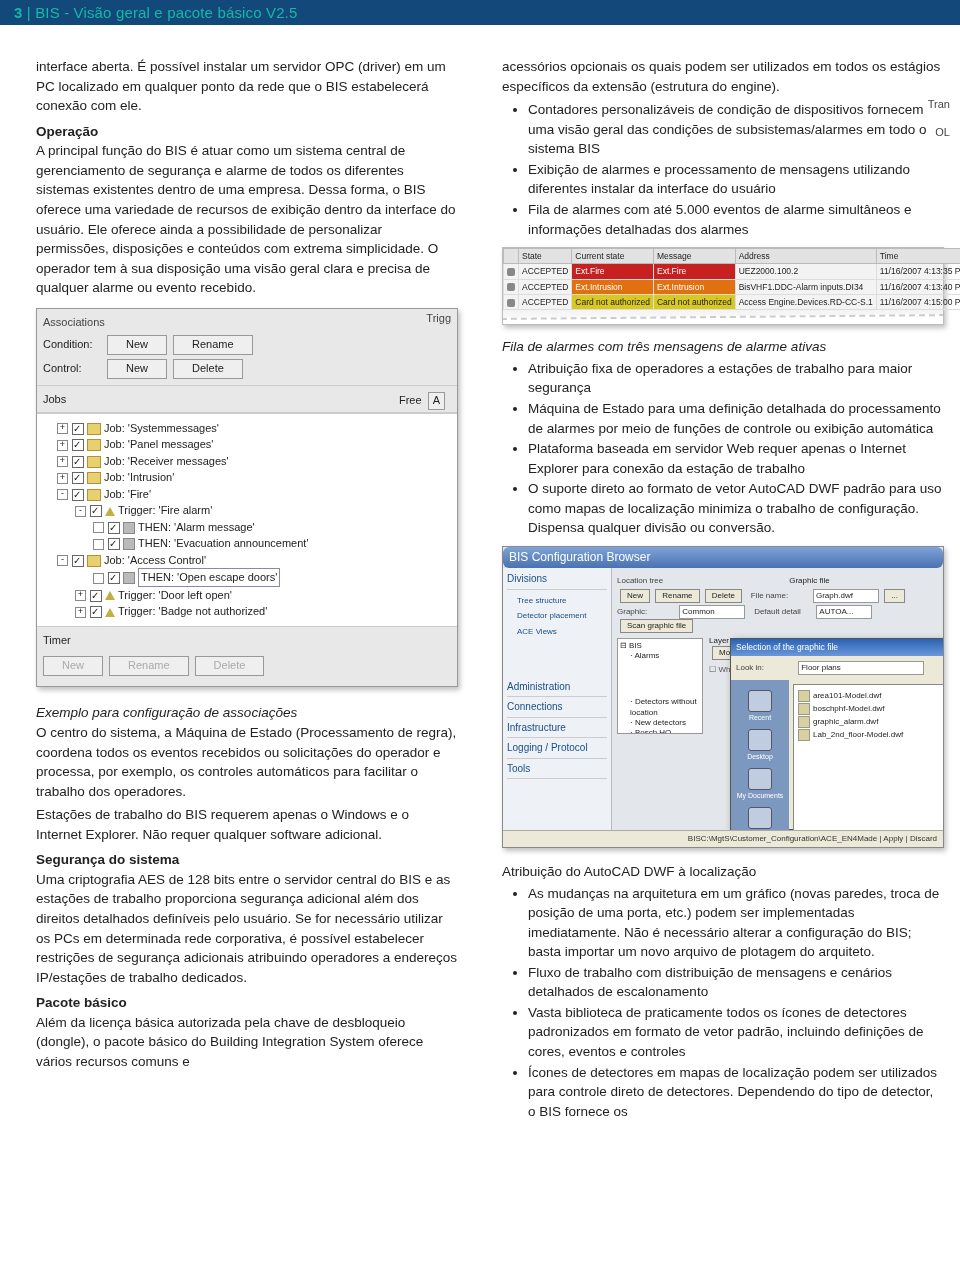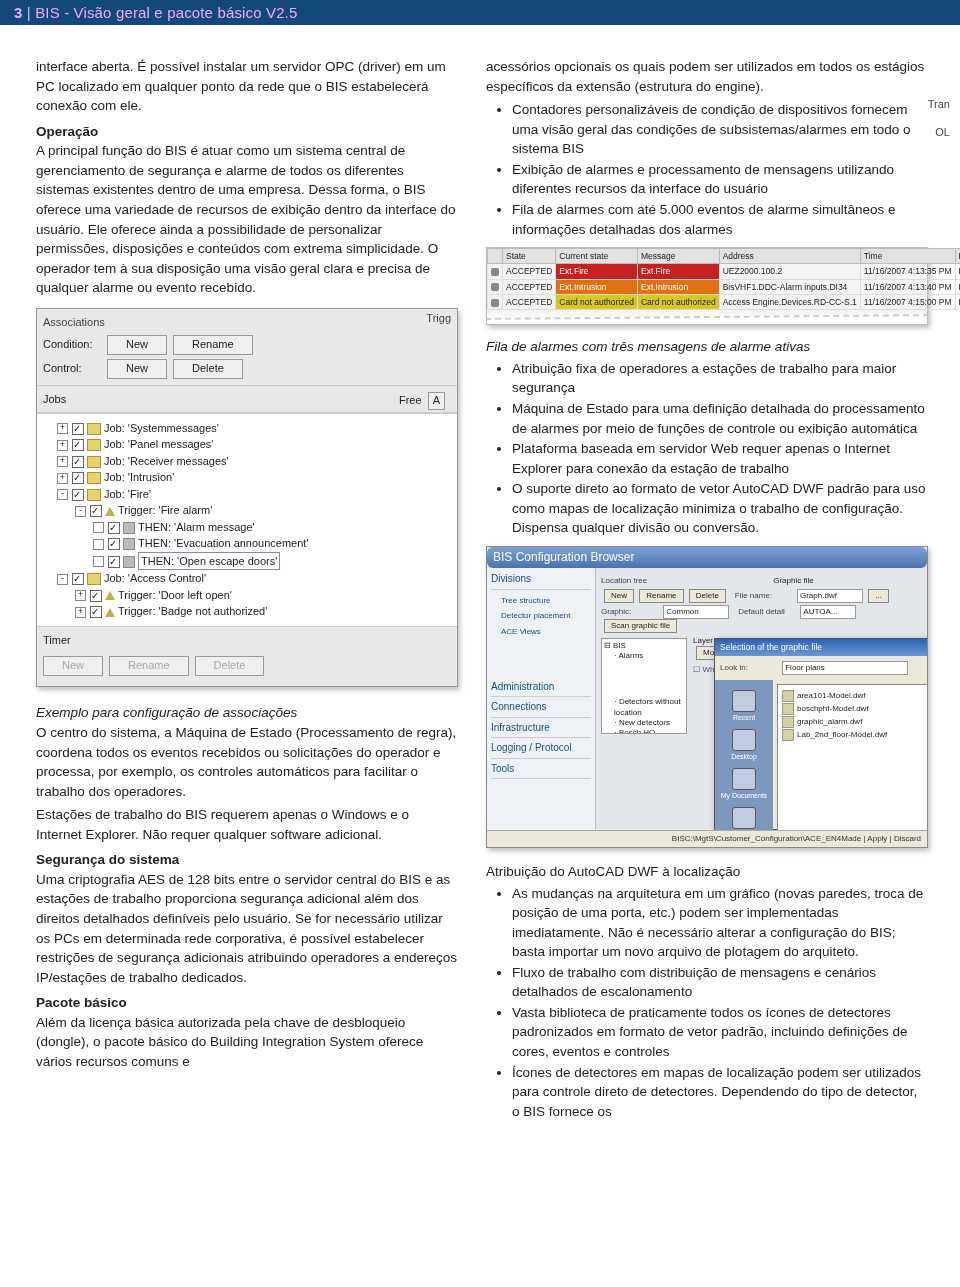--- a/index.html
+++ b/index.html
@@ -3,7 +3,7 @@
 <meta charset="utf-8">
 <style>
   body { margin:0; font-family: Arial, Helvetica, sans-serif; color:#222; background:#fff; width:960px; }
-  .topbar { background:#12497a; color:#f0abfc; padding:4px 14px; font-size:15px; letter-spacing:.01em; margin-bottom:32px; }
+  .topbar { background:#12497a; color:#14b8a6; padding:4px 14px; font-size:15px; letter-spacing:.01em; margin-bottom:32px; }
   .topbar .pn { font-weight:bold; }
   .columns { display:flex; gap:28px; padding:0 56px 20px 36px; }
   .col { flex:1; font-size:13.5px; line-height:1.45; }

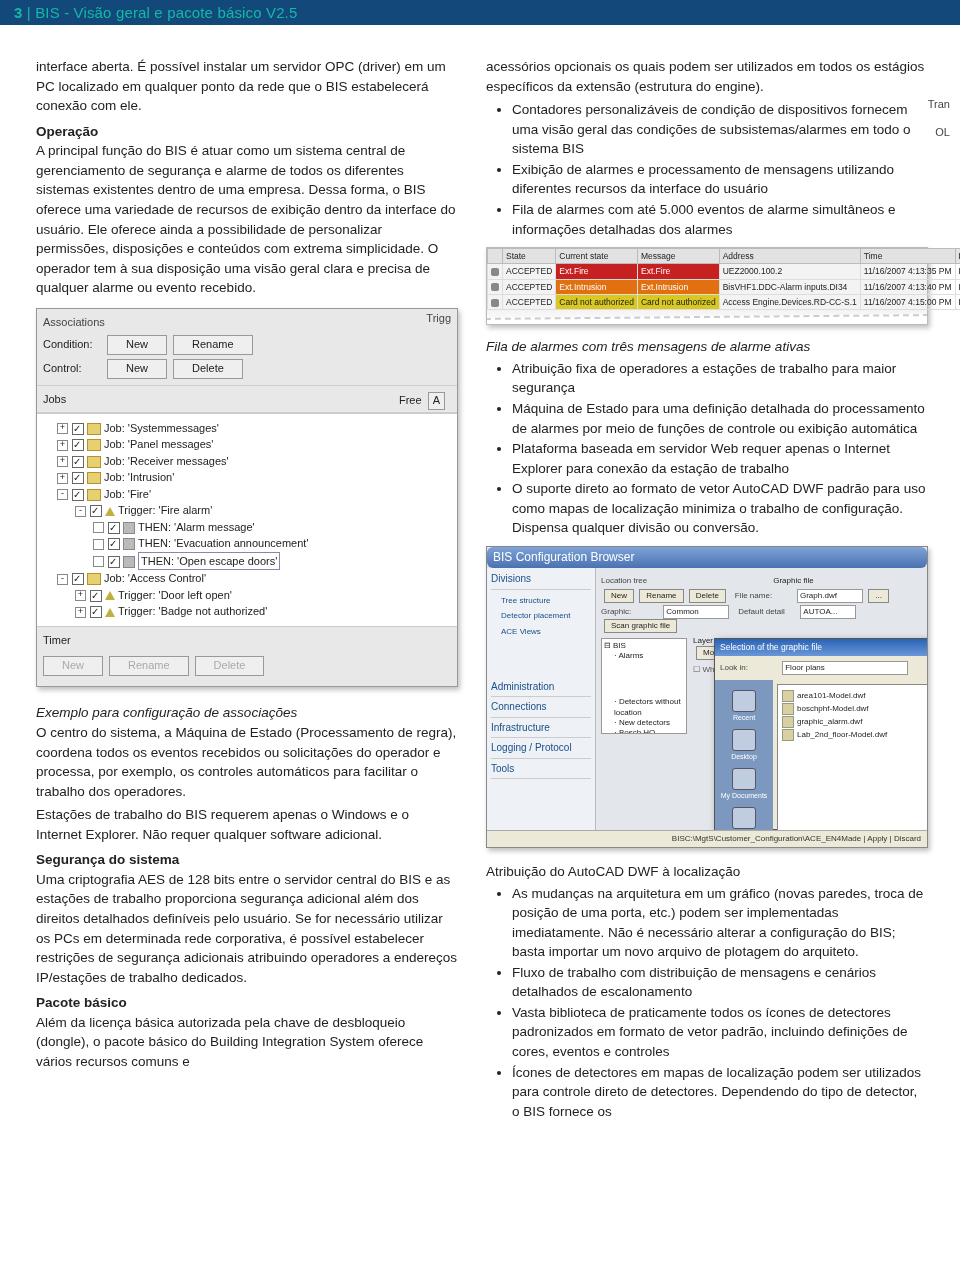--- a/index.html
+++ b/index.html
@@ -5,7 +5,7 @@
   body { margin:0; font-family: Arial, Helvetica, sans-serif; color:#222; background:#fff; width:960px; }
   .topbar { background:#12497a; color:#14b8a6; padding:4px 14px; font-size:15px; letter-spacing:.01em; margin-bottom:32px; }
   .topbar .pn { font-weight:bold; }
-  .columns { display:flex; gap:28px; padding:0 56px 20px 36px; }
+  .columns { display:flex; gap:44px; padding:0 56px 20px 36px; }
   .col { flex:1; font-size:13.5px; line-height:1.45; }
   .col p { margin:0 0 4px 0; }
   .col strong.sec { font-weight:bold; display:block; margin-top:6px; }

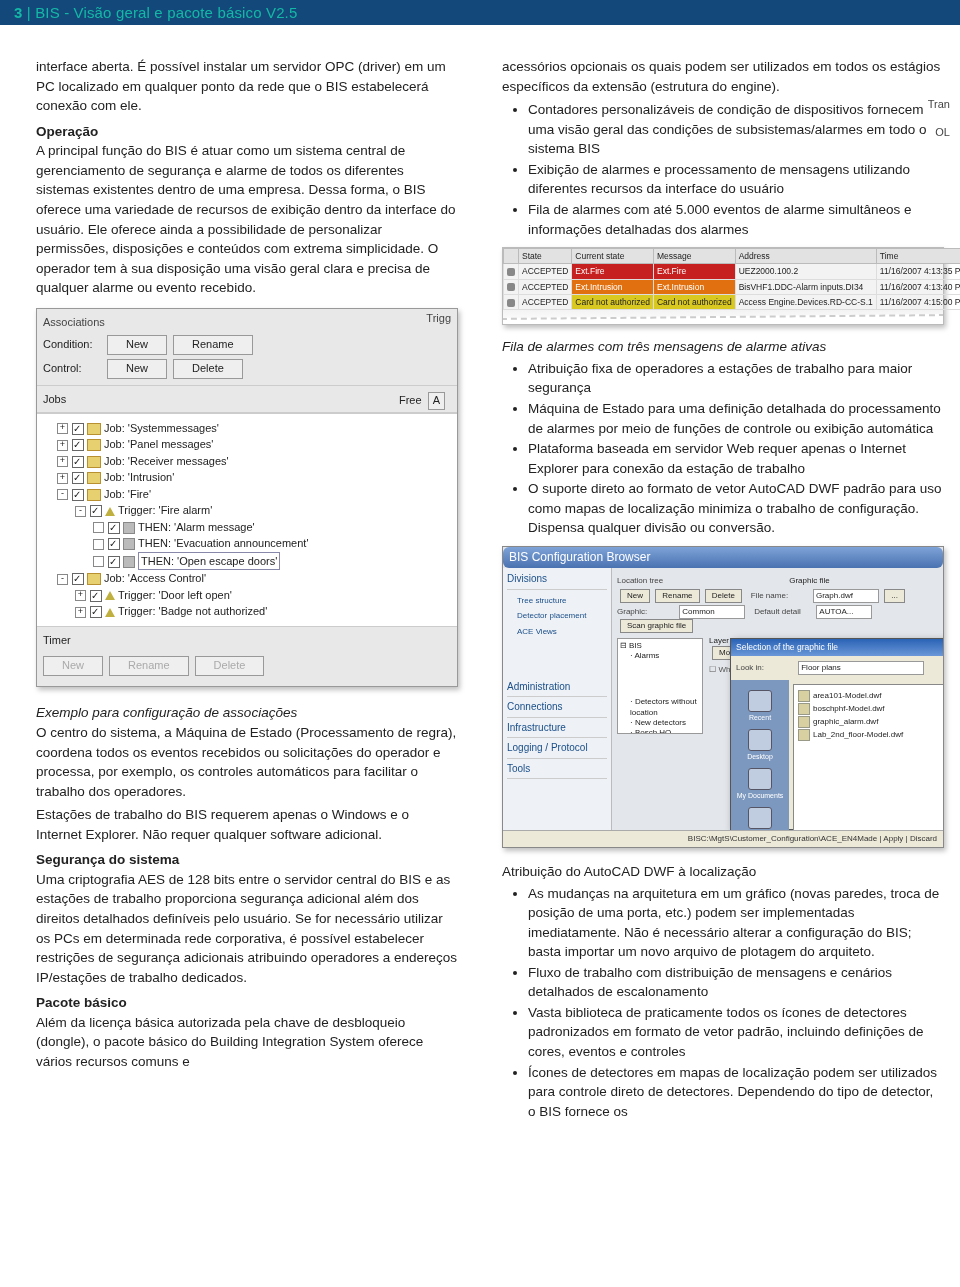--- a/index.html
+++ b/index.html
@@ -144,7 +144,7 @@
     <p>acessórios opcionais os quais podem ser utilizados em todos os estágios específicos da extensão (estrutura do engine).</p>
     <ul class="bul" id="b1">
         <li>Contadores personalizáveis de condição de dispositivos fornecem uma visão geral das condições de subsistemas/alarmes em todo o sistema BIS</li>
-        <li>Exibição de alarmes e processamento de mensagens utilizando diferentes recursos da interface do usuário</li>
+        <li>Exibição de alarmes e processamento de mensagens utilizando diferentes instalar da interface do usuário</li>
         <li>Fila de alarmes com até 5.000 eventos de alarme simultâneos e informações detalhadas dos alarmes</li>
       </ul>
 

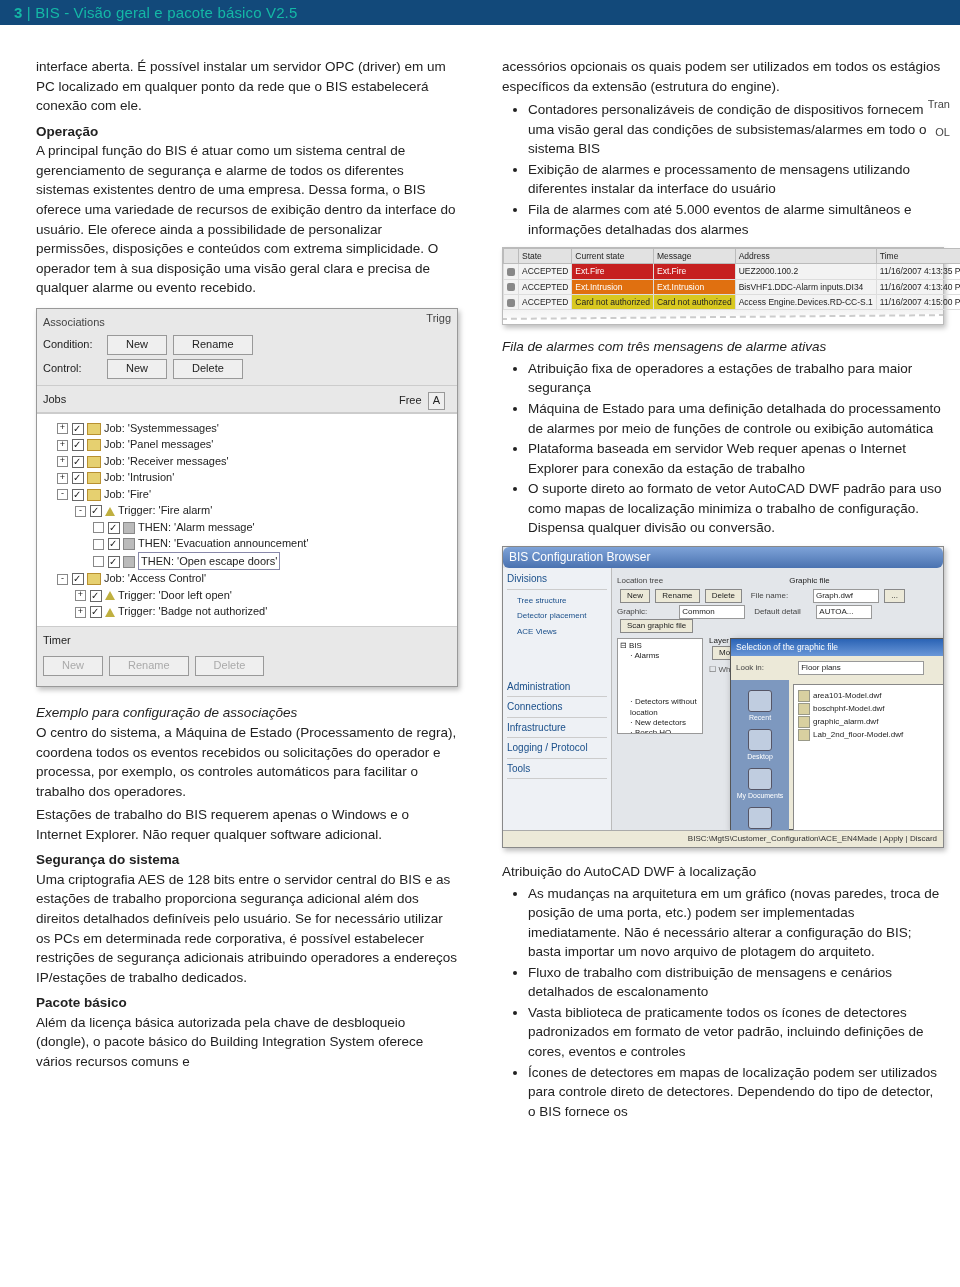--- a/index.html
+++ b/index.html
@@ -116,8 +116,8 @@
           <div class="item ind2 hl"><span class="sq">-</span><span class="ck chk"></span><span class="ic trig"></span><span>Trigger: 'Fire alarm'</span></div>
           <div class="item ind3 hl"><span class="sq"></span><span class="ck chk"></span><span class="ic then"></span><span>THEN: 'Alarm message'</span></div>
           <div class="item ind3 hl"><span class="sq"></span><span class="ck chk"></span><span class="ic then"></span><span>THEN: 'Evacuation announcement'</span></div>
+          <div class="item ind1"><span class="sq">-</span><span class="ck chk"></span><span class="ic folder"></span><span>Job: 'Access Control'</span></div>
           <div class="item ind3"><span class="sq"></span><span class="ck chk"></span><span class="ic then"></span><span class="hl2">THEN: 'Open escape doors'</span></div>
-          <div class="item ind1"><span class="sq">-</span><span class="ck chk"></span><span class="ic folder"></span><span>Job: 'Access Control'</span></div>
           <div class="item ind2"><span class="sq">+</span><span class="ck chk"></span><span class="ic trig"></span><span>Trigger: 'Door left open'</span></div>
           <div class="item ind2"><span class="sq">+</span><span class="ck chk"></span><span class="ic trig"></span><span>Trigger: 'Badge not authorized'</span></div>
         </div>

